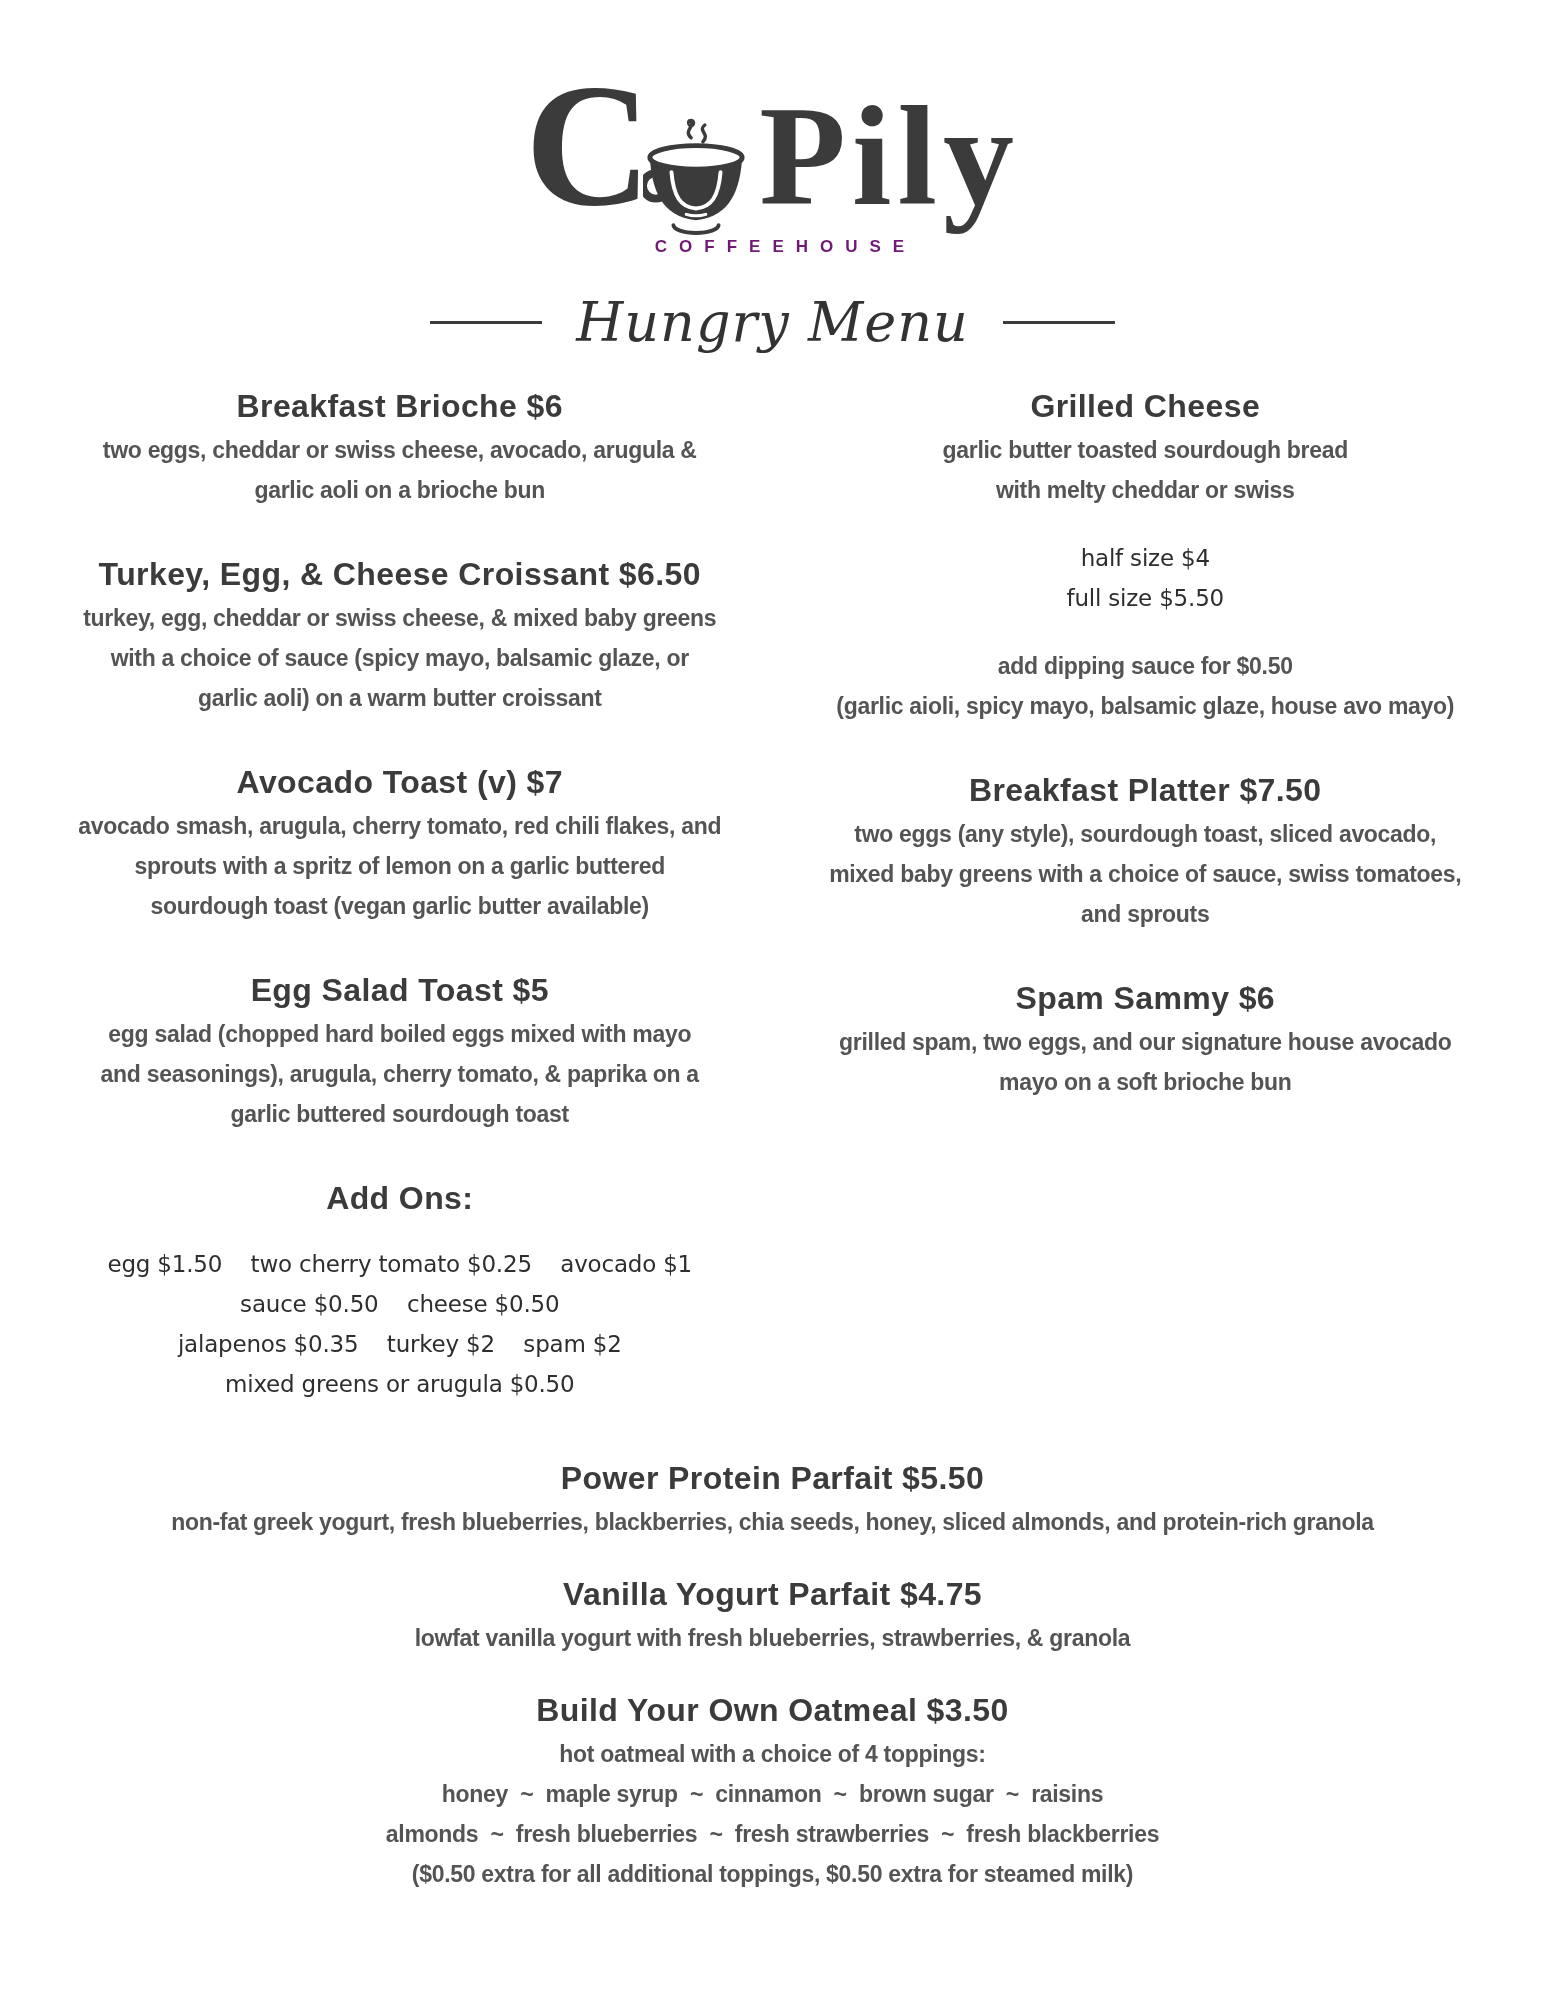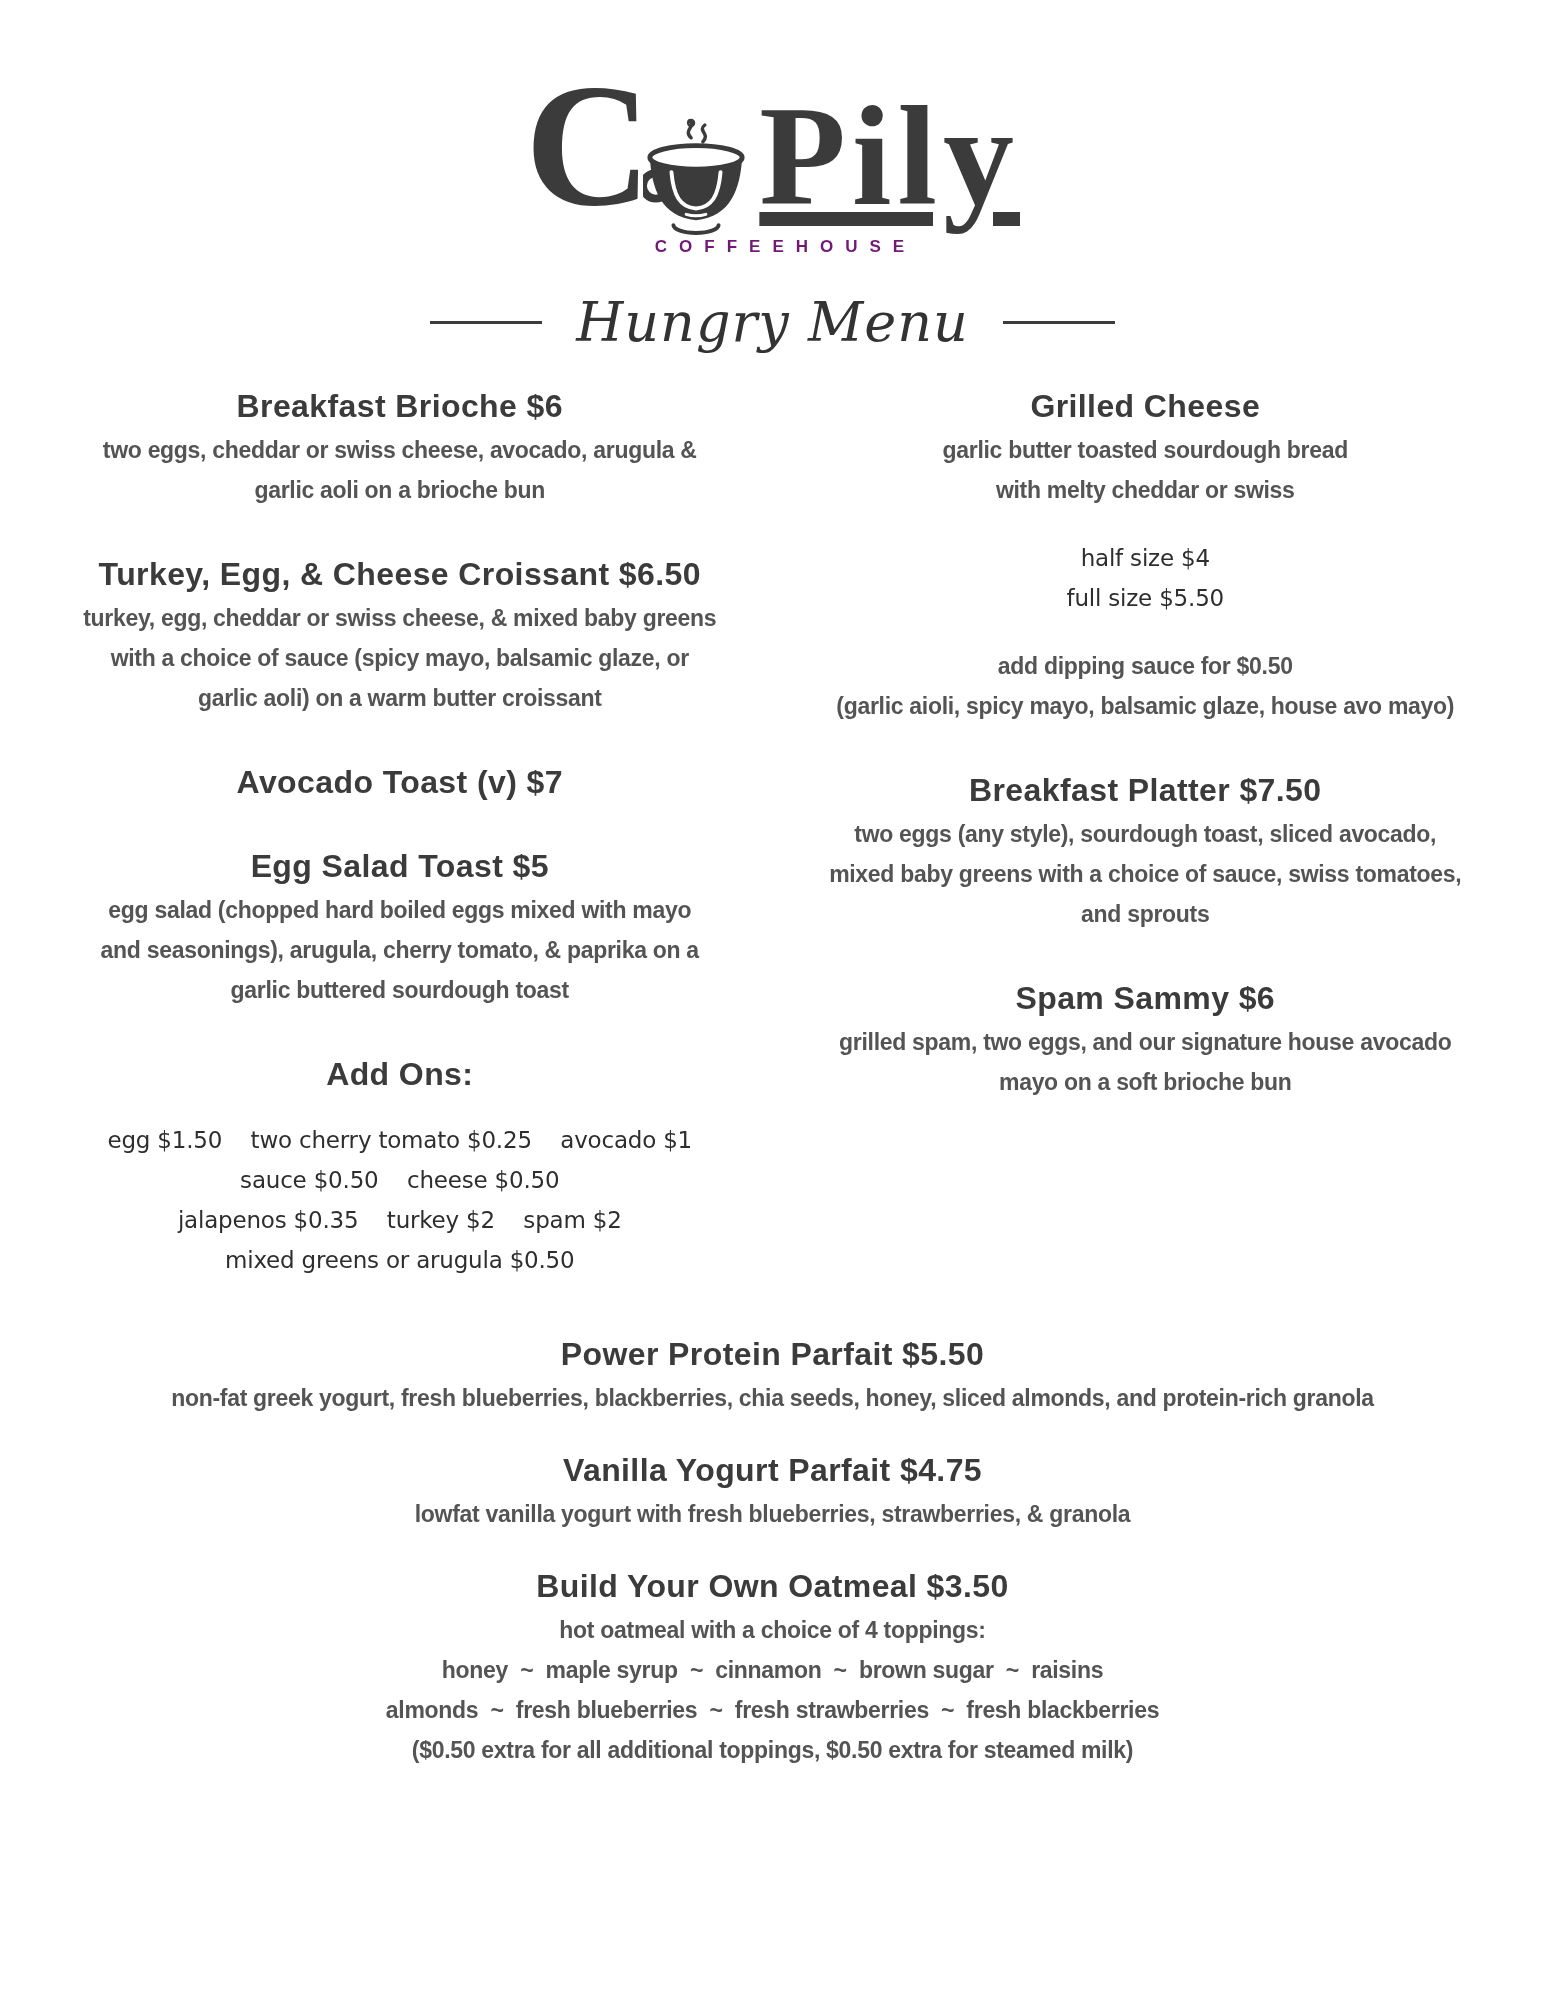--- a/index.html
+++ b/index.html
@@ -21,7 +21,7 @@
   .cup-icon { width: 106px; height: 122px; margin: 0 10px 0 -4px; align-self: flex-end; position: relative; top: 6px; }
   .logo-rest {
     font-family: "Liberation Serif", serif;
-    font-weight: 700; font-size: 142px; line-height: 1; letter-spacing: 6px; text-decoration: underline;
+    font-weight: 700; font-size: 142px; line-height: 1; letter-spacing: 6px;
   }
   .logo-sub {
     font-size: 17px; font-weight: 700; letter-spacing: 12px;

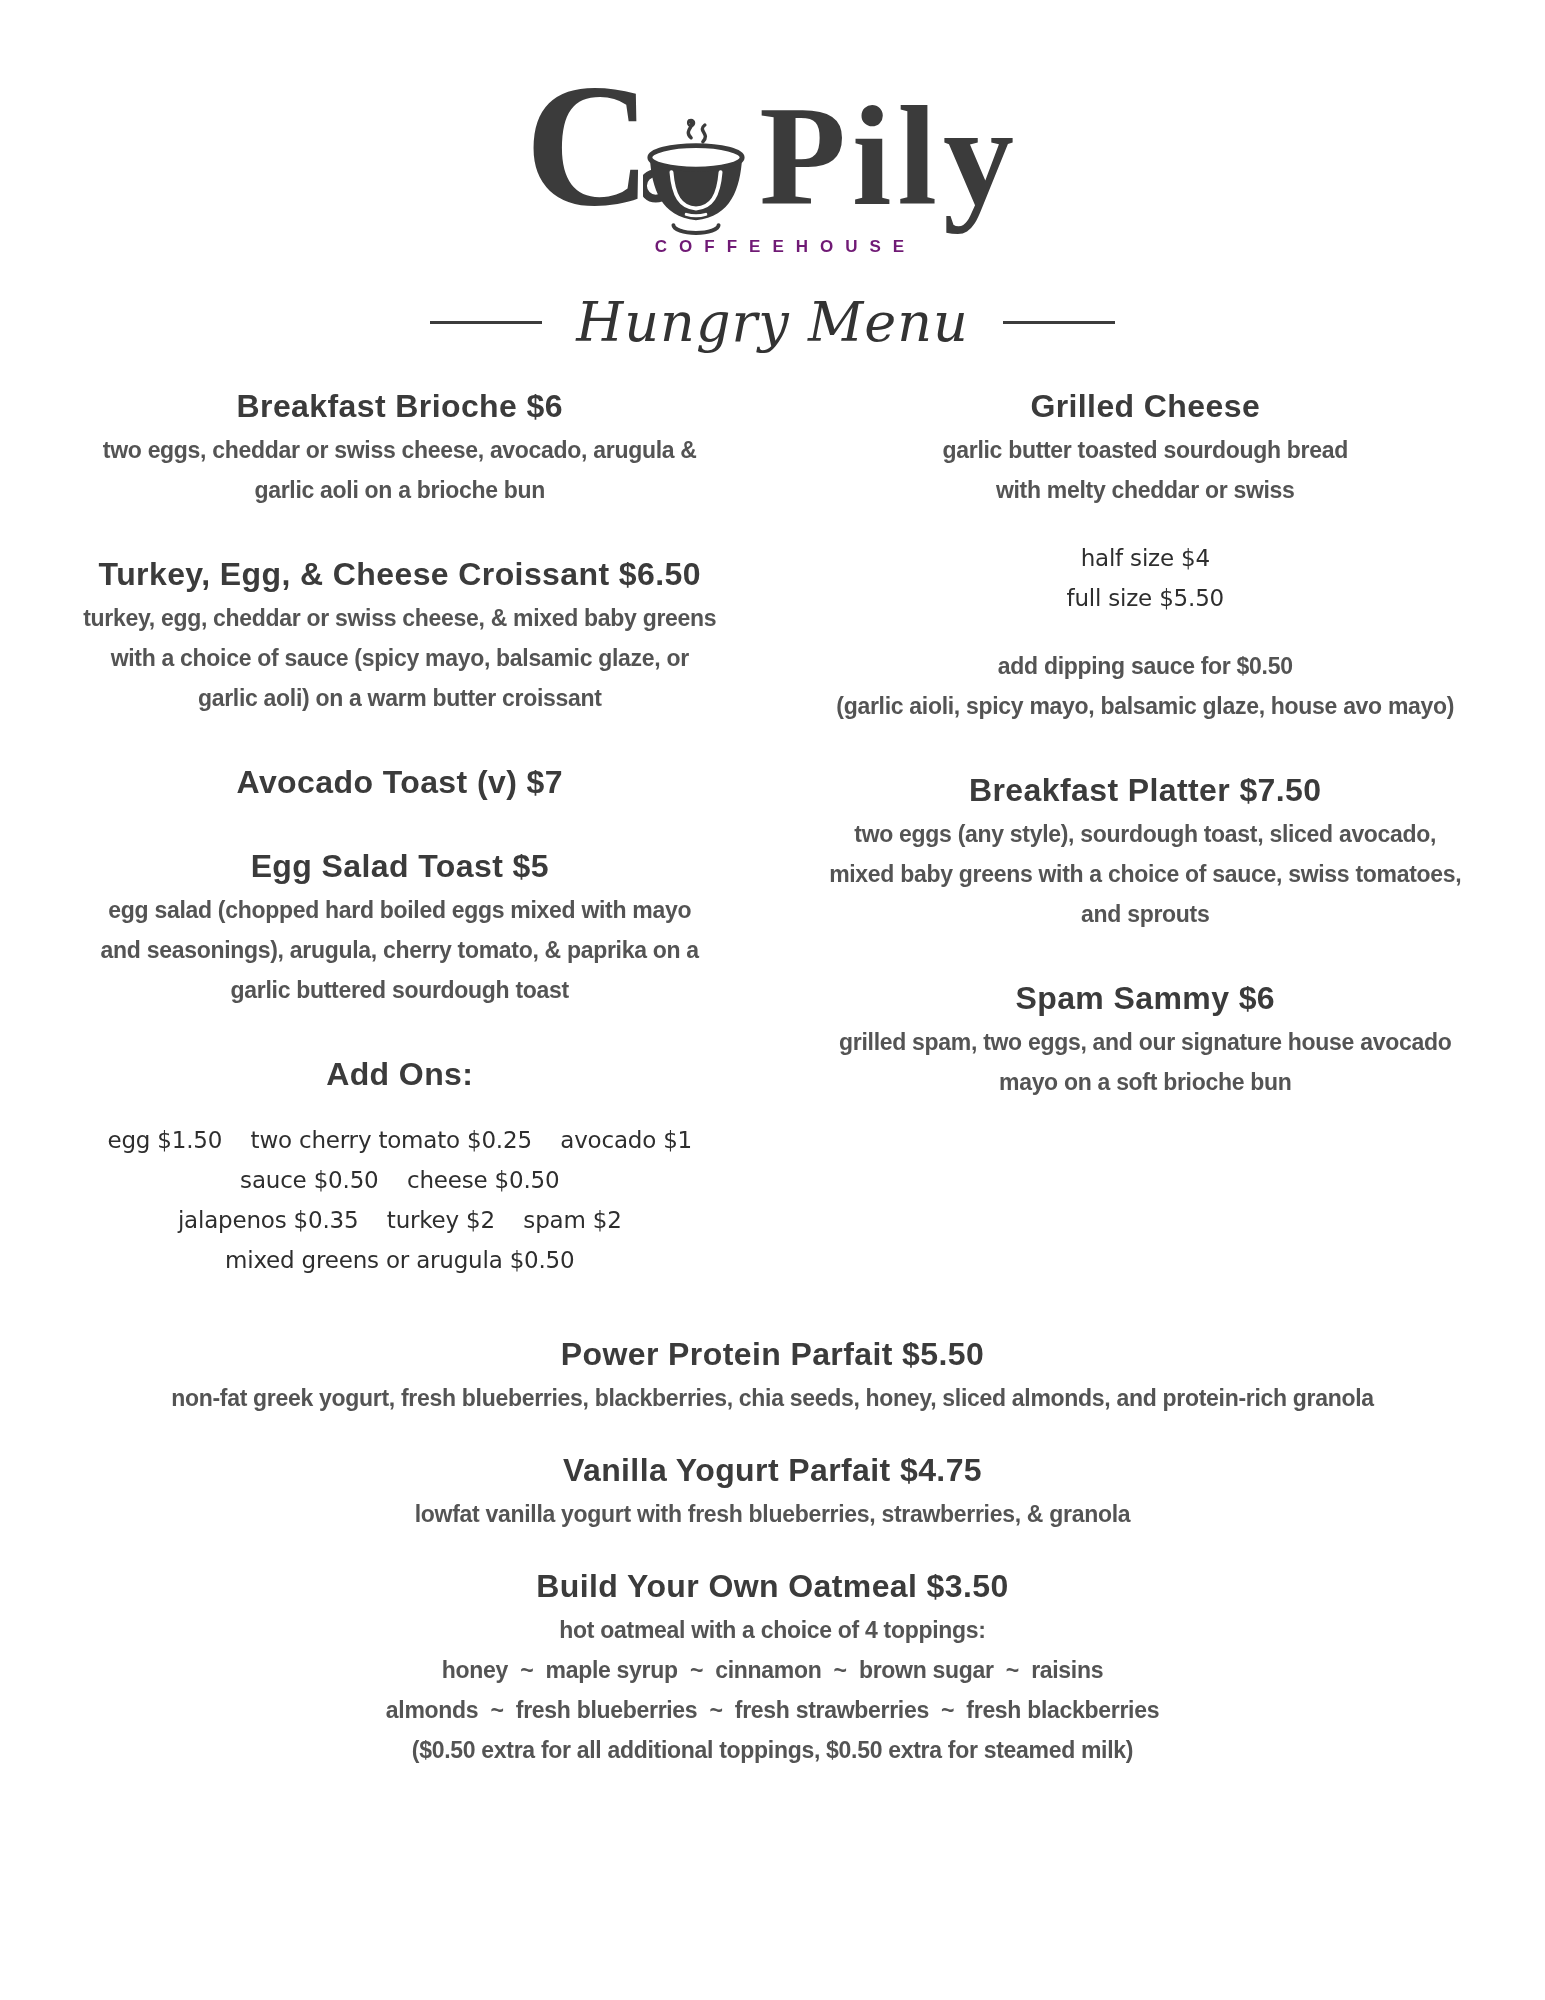--- a/index.html
+++ b/index.html
@@ -113,6 +113,9 @@
       </section>
       <section class="item">
         <h2 class="heading">Avocado Toast (v) $7</h2>
+        <p class="desc">avocado smash, arugula, cherry tomato, red chili flakes, and
+sprouts with a spritz of lemon on a garlic buttered
+sourdough toast (vegan garlic butter available)</p>
       </section>
       <section class="item">
         <h2 class="heading">Egg Salad Toast $5</h2>

